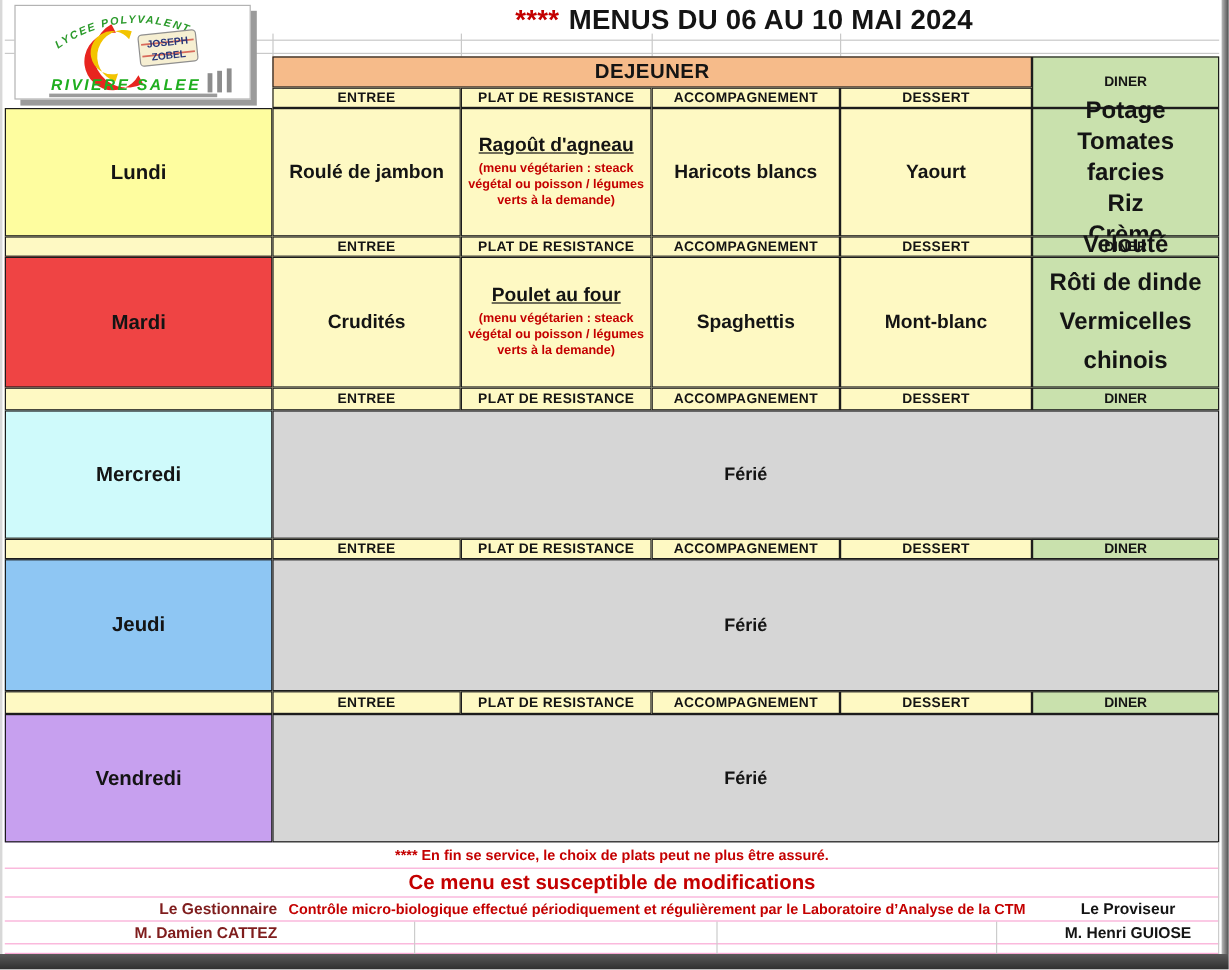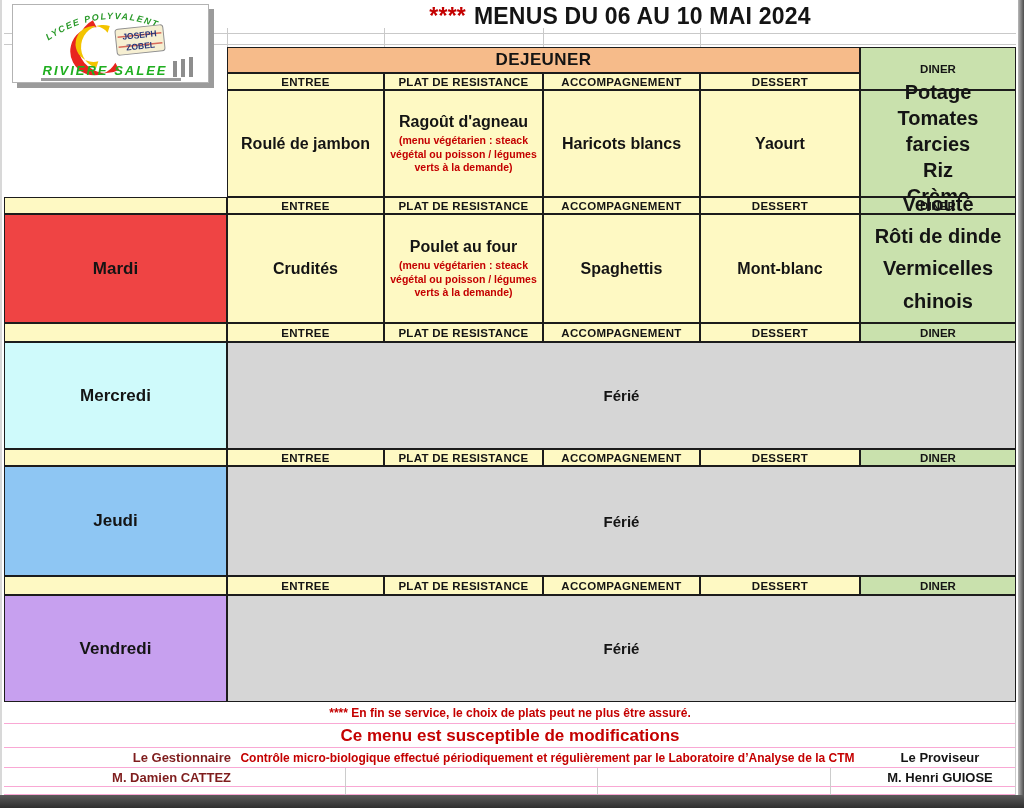--- a/index.html
+++ b/index.html
@@ -39,7 +39,7 @@
   .sub { font-size:11.5px; letter-spacing:0.3px; }
   .dayname { font-size:17px; }
   .food { font-size:16px; line-height:1.25; padding:2px; }
-  .plat-name { font-size:16px; }
+  .plat-name { font-size:16px;text-decoration:underline; }
   .plat-note { font-size:10.5px; color:#c40000; line-height:1.3; max-width:150px; margin-top:2px; }
   .diner-menu { font-size:20px; line-height:1.3; padding:6px; }
   .diner-menu.loose { line-height:1.62; }

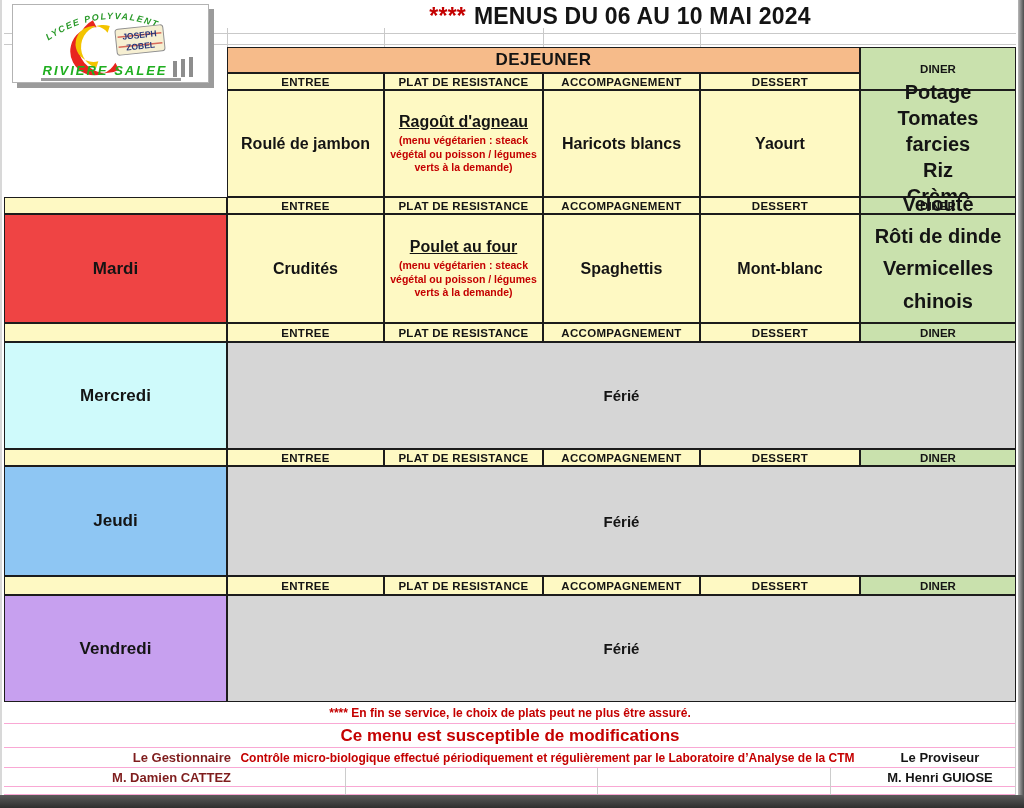--- a/index.html
+++ b/index.html
@@ -116,6 +116,7 @@
     <div class="cell sub" style="grid-area:2/4/3/5;">ACCOMPAGNEMENT</div>
     <div class="cell sub" style="grid-area:2/5/3/6;">DESSERT</div>
 
+    <div class="cell dayname" style="grid-area: 3 / 1 / 4 / 2; background-color: rgb(254, 253, 159);">Lundi</div>
     <div class="cell food" style="grid-area:3/2/4/3;">Roulé de jambon</div>
     <div class="cell food" style="grid-area:3/3/4/4;">
       <div class="plat-name">Ragoût d'agneau</div>

